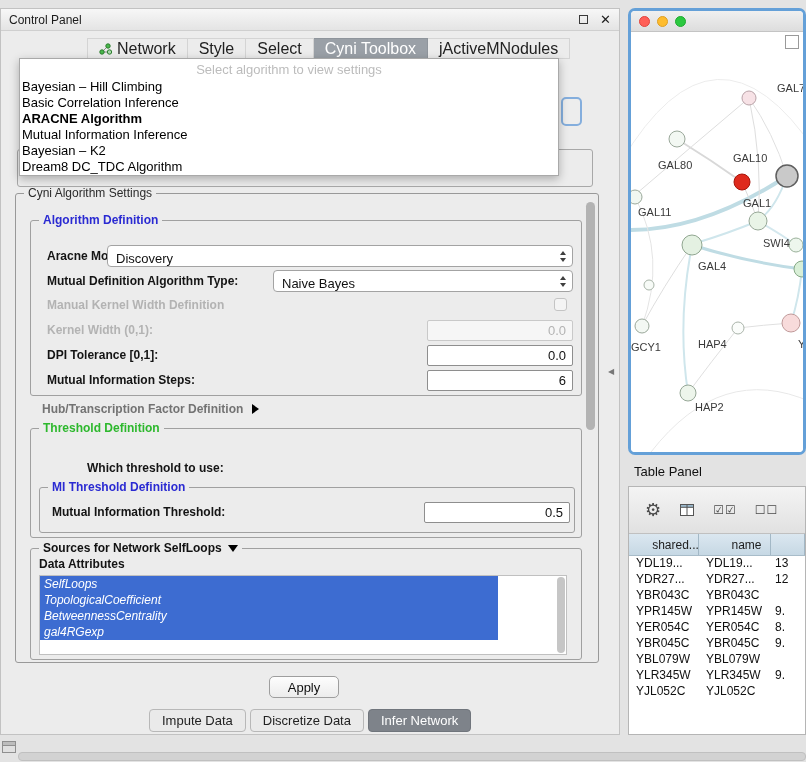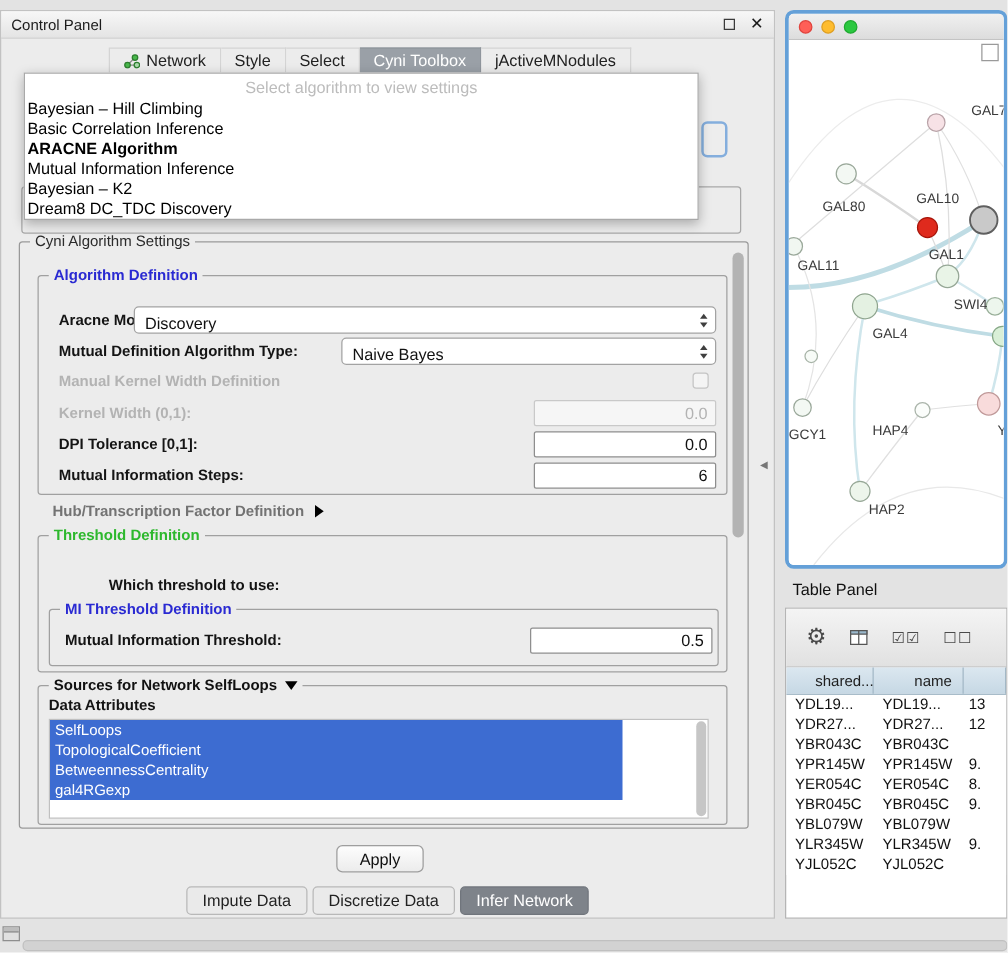--- a/index.html
+++ b/index.html
@@ -14,7 +14,7 @@
   .close-btn { font-family:"DejaVu Sans", sans-serif; font-size:13px; font-weight:bold; color:#1b1b1b; line-height:1; cursor:default; }
 
   .tabs { position:absolute; left:86px; top:29px; display:flex; height:21px; }
-  .tab { display:flex; align-items:center; gap:5px; padding:0 11px; font-size:13px; color:#222; background:#ececec; border:1px solid #d4d4d4; border-left:none; white-space:nowrap; }
+  .tab { display:flex; align-items:center; gap:5px; padding:0 11px; font-size:16px; color:#222; background:#ececec; border:1px solid #d4d4d4; border-left:none; white-space:nowrap; }
   .tab:first-child { border-left:1px solid #d4d4d4; }
   .tab.active { background:#9aa0a7; color:#fff; border-color:#8f959c; }
 

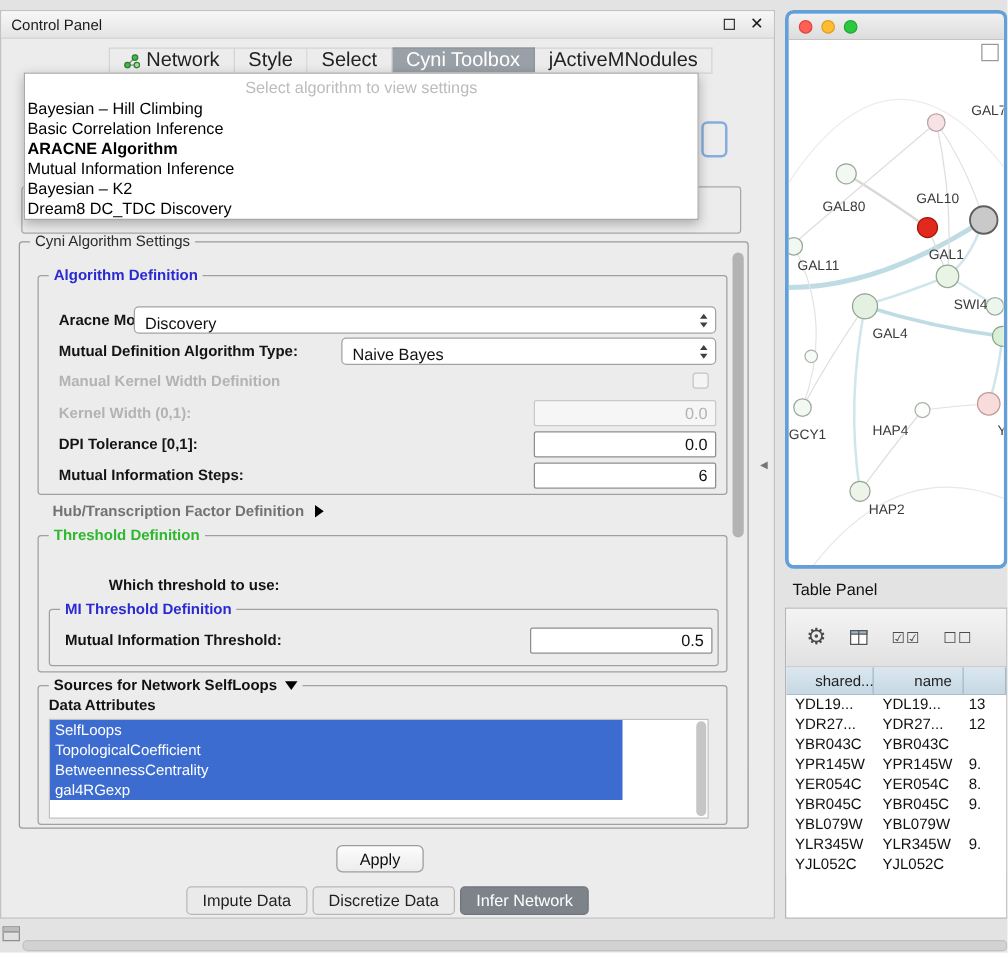--- a/index.html
+++ b/index.html
@@ -145,7 +145,7 @@
           <div class="dd-item dd-selected">ARACNE Algorithm</div>
           <div class="dd-item">Mutual Information Inference</div>
           <div class="dd-item">Bayesian – K2</div>
-          <div class="dd-item">Dream8 DC_TDC Discovery</div>
+          <div class="dd-item">Dream8 DC_TDC Algorithm</div>
         </div>
     </div>
 

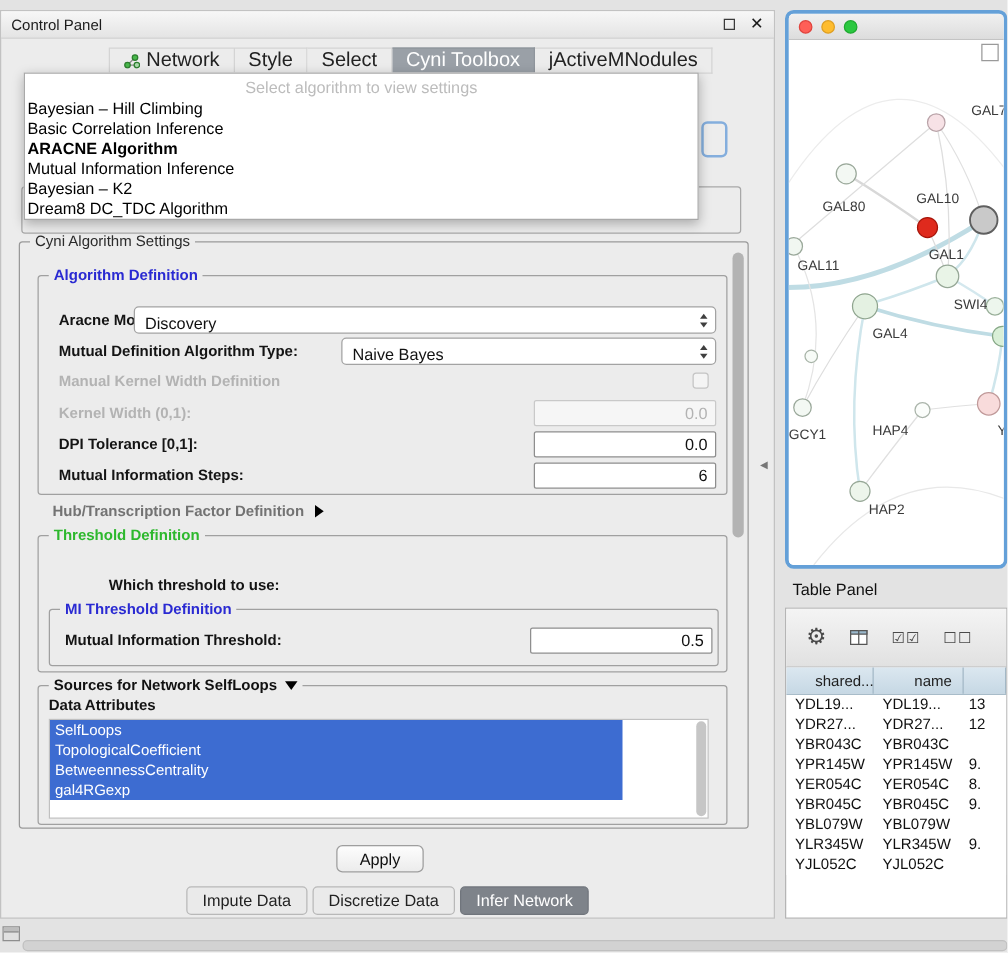--- a/index.html
+++ b/index.html
@@ -55,7 +55,7 @@
   .tri-down { display:inline-block; width:0; height:0; border-left:5px solid transparent; border-right:5px solid transparent; border-top:7px solid #000; margin-left:6px; vertical-align:middle; }
 
   #attr-list { position:absolute; left:8px; top:26px; width:528px; height:80px; background:#fff; border:1px solid #c0c0c0; overflow:hidden; }
-  .attr-item { height:16px; line-height:16px; font-size:12px; padding-left:4px; color:#000; width:458px; }
+  .attr-item { height:16px; line-height:16px; font-size:12px; padding-left:4px; color:#000; width:458px;font-style:italic; }
   .attr-item.selected { background:#3d6cd1; color:#fff; }
   .list-thumb { position:absolute; right:1px; top:1px; width:8px; height:76px; background:#c6c6c6; border-radius:4px; }
 

